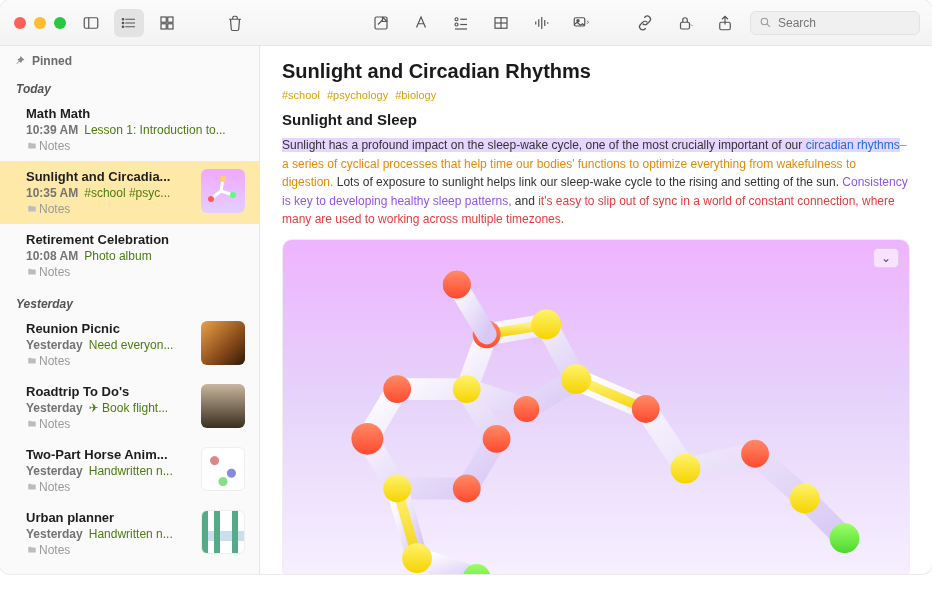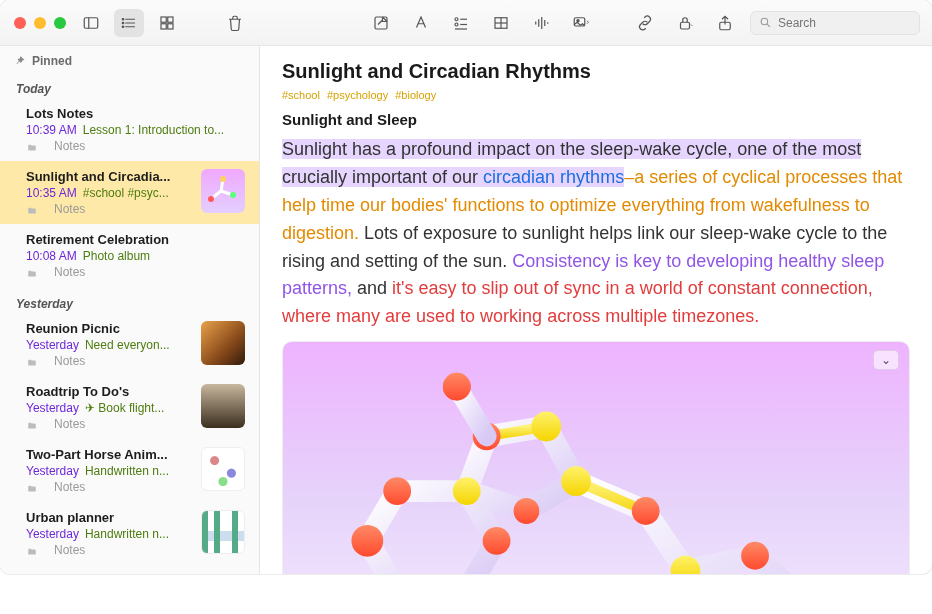--- a/index.html
+++ b/index.html
@@ -191,7 +191,7 @@
 
       <div class="note-item">
         <div class="note-meta">
-          <div class="note-title">Lots Notes</div>
+          <div class="note-title">Math Math</div>
           <div class="note-line2">
               <span class="note-time">10:39 AM</span>
               <span class="note-preview">Lesson 1: Introduction to...</span>

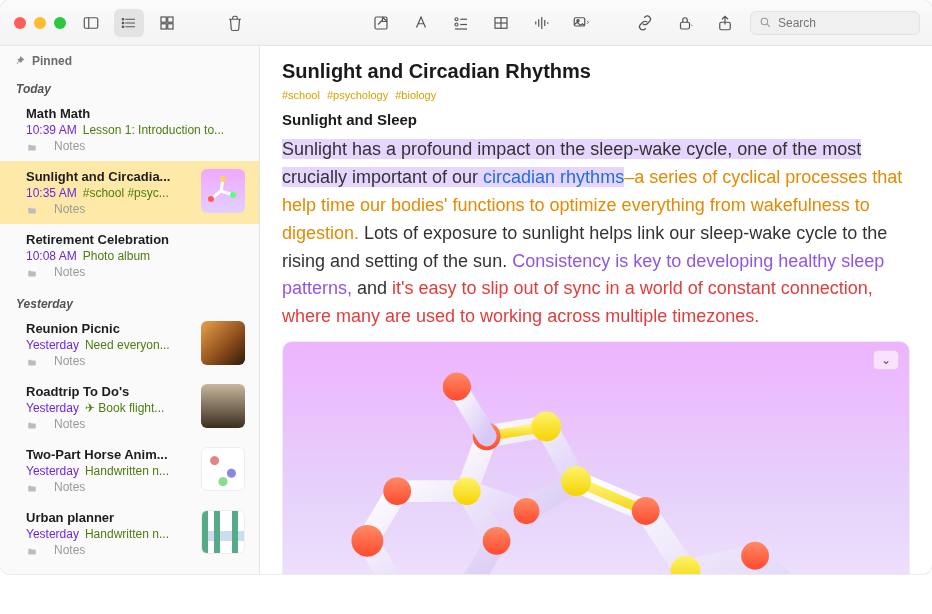--- a/index.html
+++ b/index.html
@@ -28,7 +28,7 @@
   .note-meta { flex:1; min-width:0; }
   .note-title { font-size:13px; font-weight:700; color:#1d1d1d; white-space:nowrap; overflow:hidden; text-overflow:ellipsis; }
   .note-line2 { display:flex; gap:6px; font-size:12px; margin-top:2px; white-space:nowrap; overflow:hidden; }
-  .note-time { color:#6d28d9; font-weight:400; flex-shrink:0; }
+  .note-time { color:#737373; font-weight:700; flex-shrink:0; }
   .note-preview { color:#4d7c0f; overflow:hidden; text-overflow:ellipsis; }
   .note-folder { display:flex; align-items:flex-end; gap:16px; font-size:12px; color:#9a9a9a; margin-top:2px; }
   .note-folder svg { width:12px; height:10px; fill:#bcbcbc; }

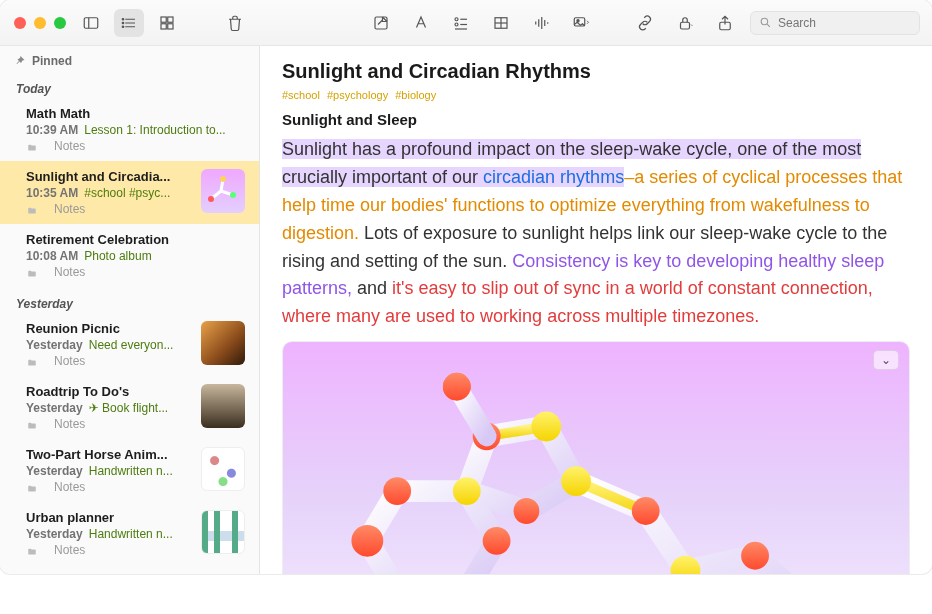--- a/index.html
+++ b/index.html
@@ -30,7 +30,7 @@
   .note-line2 { display:flex; gap:6px; font-size:12px; margin-top:2px; white-space:nowrap; overflow:hidden; }
   .note-time { color:#737373; font-weight:700; flex-shrink:0; }
   .note-preview { color:#4d7c0f; overflow:hidden; text-overflow:ellipsis; }
-  .note-folder { display:flex; align-items:flex-end; gap:16px; font-size:12px; color:#9a9a9a; margin-top:2px; }
+  .note-folder { display:flex; align-items:center; gap:1px; font-size:12px; color:#9a9a9a; margin-top:2px; }
   .note-folder svg { width:12px; height:10px; fill:#bcbcbc; }
   .thumb { width:44px; height:44px; border-radius:6px; background:#e9e9e9; flex-shrink:0; background-size:cover; background-position:center; }
   .thumb.molecule { background:linear-gradient(180deg,#f0a8ff 0%,#e3cfff 100%); position:relative; overflow:hidden; }

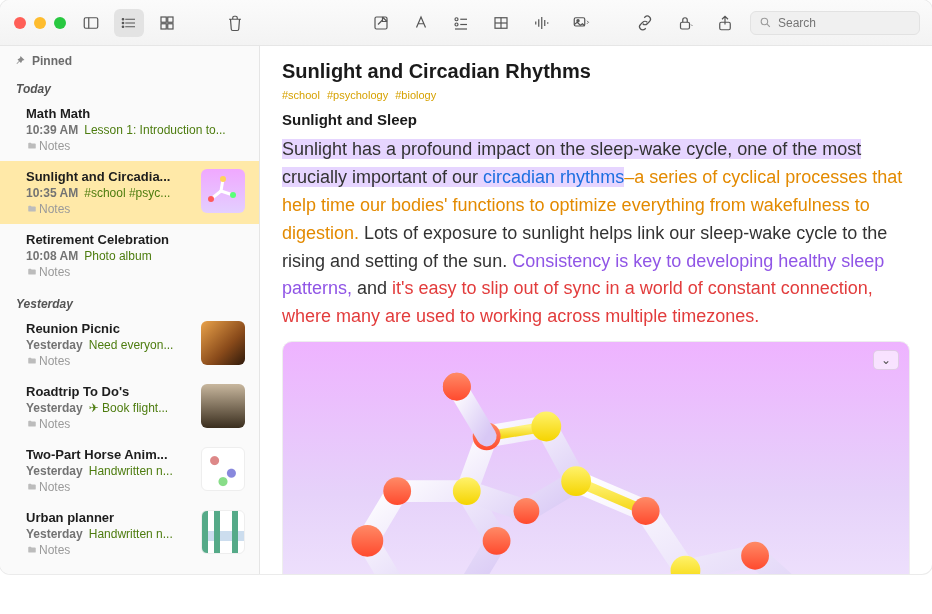--- a/index.html
+++ b/index.html
@@ -44,7 +44,7 @@
   .tags { font-size:11px; margin-bottom:10px; }
   .tags .tag { color:#d6a100; margin-right:4px; }
   .editor h2 { font-size:15px; font-weight:700; color:#1a1a1a; margin-bottom:8px; }
-  .para { font-size:18px; line-height:1.55; color:#333; }
+  .para { font-size:12px; line-height:1.55; color:#333; }
   .hl-purple { background:#e6d5ff; }
   .txt-blue { color:#1d6fe0; }
   .txt-orange { color:#e38a00; }

